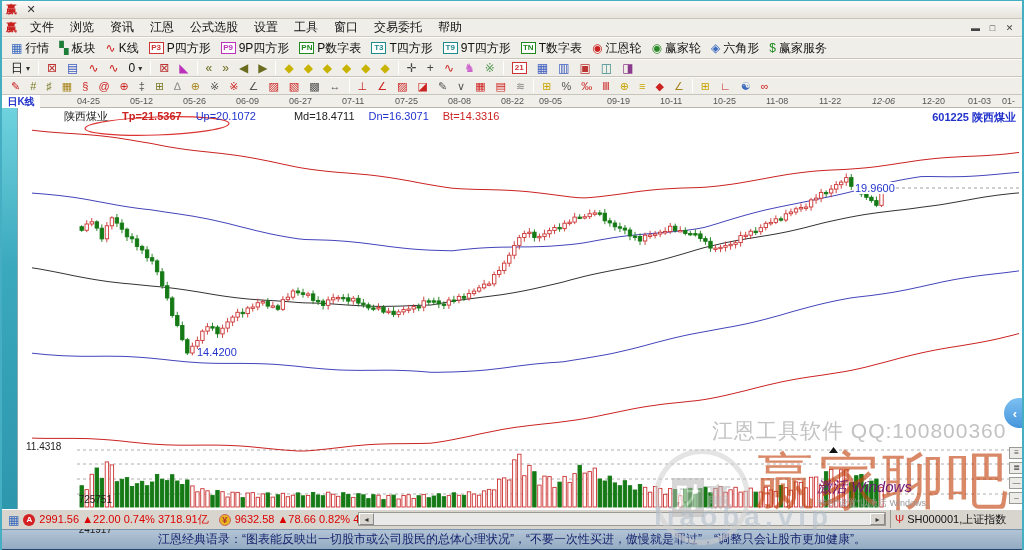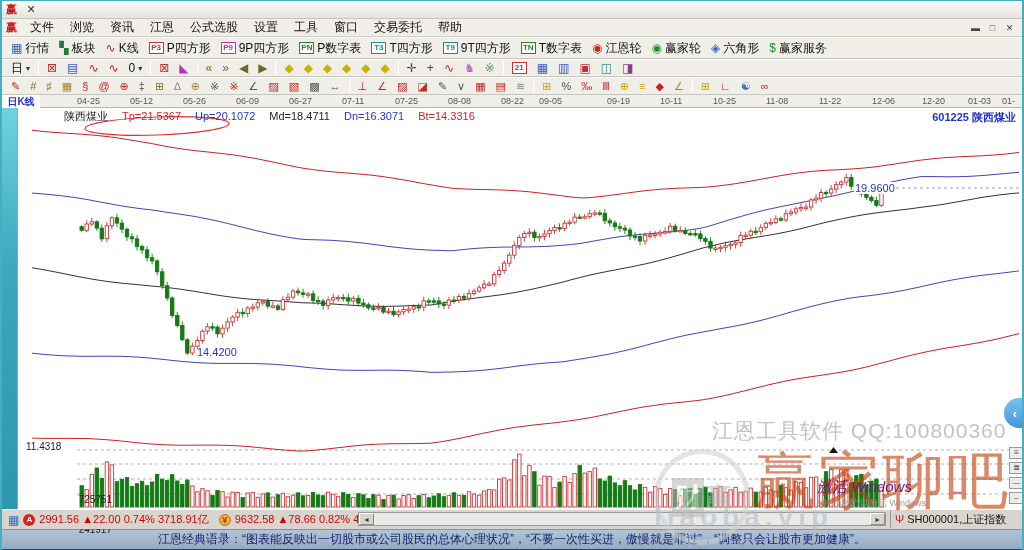--- a/index.html
+++ b/index.html
@@ -400,7 +400,7 @@
       <span class="datelabel" style="left: 711px;">10-25</span>
       <span class="datelabel" style="left: 764px;">11-08</span>
       <span class="datelabel" style="left: 817px;">11-22</span>
-      <span class="datelabel" style="left: 870px;">12-06</span>
+      <span class="datelabel" style="left: 870px; font-style: italic;">12-06</span>
       <span class="datelabel" style="left: 920px;">12-20</span>
       <span class="datelabel" style="left: 966px;">01-03</span>
       <span class="datelabel" style="left: 1000px;">01-17</span>

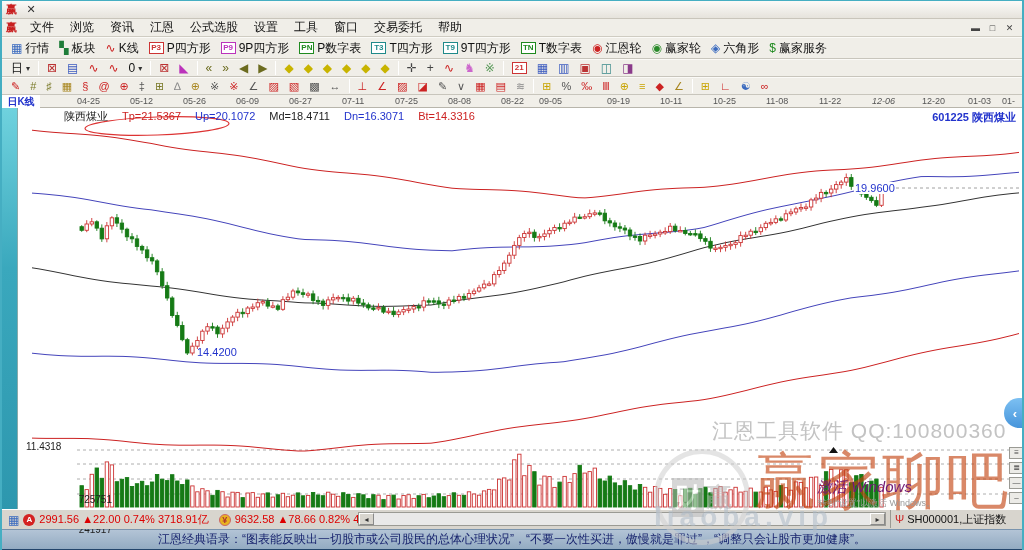--- a/index.html
+++ b/index.html
@@ -903,7 +903,7 @@
       <rect x="877.8" y="486.3" width="3.4" height="19.7" fill="#ffffff" stroke="#cc3333" stroke-width="0.9"></rect>
     </svg>
 
-  <div class="chartlabel legend" id="legend"><span style="color: rgb(34, 34, 34);">陕西煤业</span><span style="color: rgb(204, 34, 34);">Tp=21.5367</span><span style="color: rgb(34, 51, 204);">Up=20.1072</span><span style="color: rgb(34, 34, 34);">Md=18.4711</span><span style="color: rgb(34, 51, 204);">Dn=16.3071</span><span style="color: rgb(204, 34, 34);">Bt=14.3316</span></div>
+  <div class="chartlabel legend" id="legend"><span style="color: rgb(34, 34, 34);">陕西煤业</span><span style="color: rgb(204, 34, 34); font-weight: bold;">Tp=21.5367</span><span style="color: rgb(34, 51, 204);">Up=20.1072</span><span style="color: rgb(34, 34, 34);">Md=18.4711</span><span style="color: rgb(34, 51, 204);">Dn=16.3071</span><span style="color: rgb(204, 34, 34);">Bt=14.3316</span></div>
   <div class="chartlabel stocklabel">601225  陕西煤业</div>
   <div class="chartlabel pricetag" style="left:852px;top:181px;">19.9600</div>
   <div class="chartlabel pricetag" style="left:194px;top:345px;background:transparent;">14.4200</div>

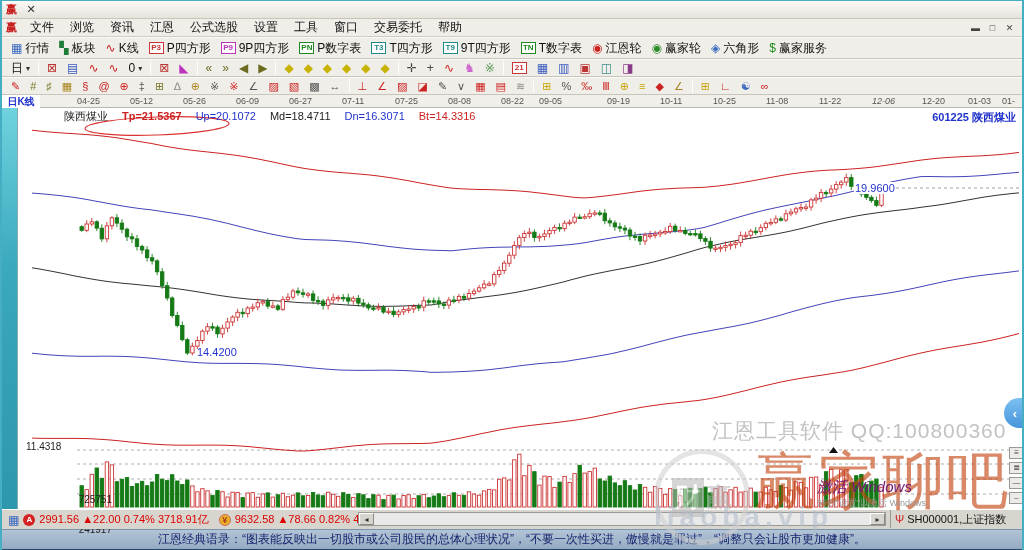--- a/index.html
+++ b/index.html
@@ -903,7 +903,7 @@
       <rect x="877.8" y="486.3" width="3.4" height="19.7" fill="#ffffff" stroke="#cc3333" stroke-width="0.9"></rect>
     </svg>
 
-  <div class="chartlabel legend" id="legend"><span style="color: rgb(34, 34, 34);">陕西煤业</span><span style="color: rgb(204, 34, 34); font-weight: bold;">Tp=21.5367</span><span style="color: rgb(34, 51, 204);">Up=20.1072</span><span style="color: rgb(34, 34, 34);">Md=18.4711</span><span style="color: rgb(34, 51, 204);">Dn=16.3071</span><span style="color: rgb(204, 34, 34);">Bt=14.3316</span></div>
+  <div class="chartlabel legend" id="legend"><span style="color: rgb(34, 34, 34);">陕西煤业</span><span style="color: rgb(204, 34, 34); font-weight: bold;">Tp=21.5367</span><span style="color: rgb(34, 51, 204);">Up=20.1072</span><span style="color: rgb(34, 34, 34); margin-left: 24px;">Md=18.4711</span><span style="color: rgb(34, 51, 204);">Dn=16.3071</span><span style="color: rgb(204, 34, 34);">Bt=14.3316</span></div>
   <div class="chartlabel stocklabel">601225  陕西煤业</div>
   <div class="chartlabel pricetag" style="left:852px;top:181px;">19.9600</div>
   <div class="chartlabel pricetag" style="left:194px;top:345px;background:transparent;">14.4200</div>

